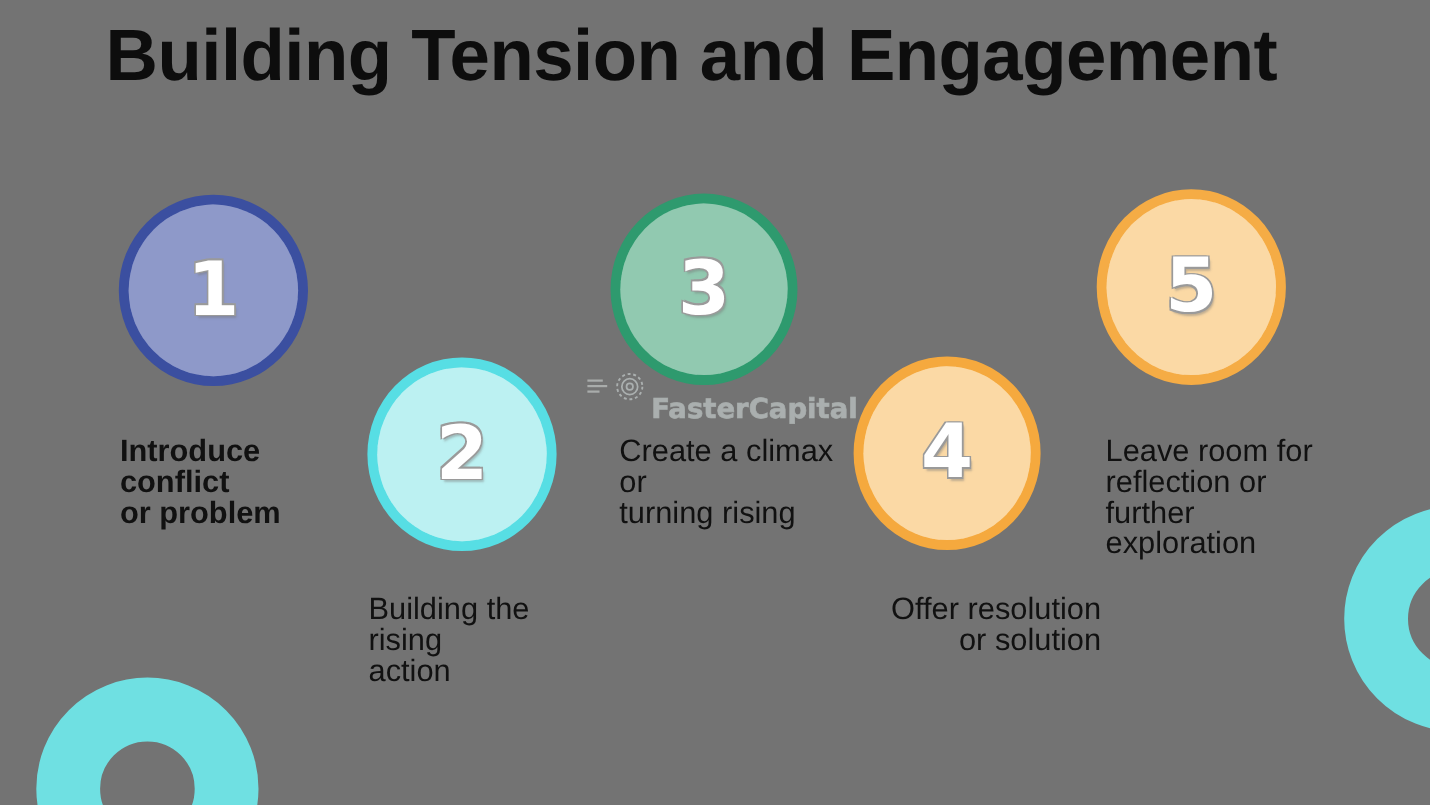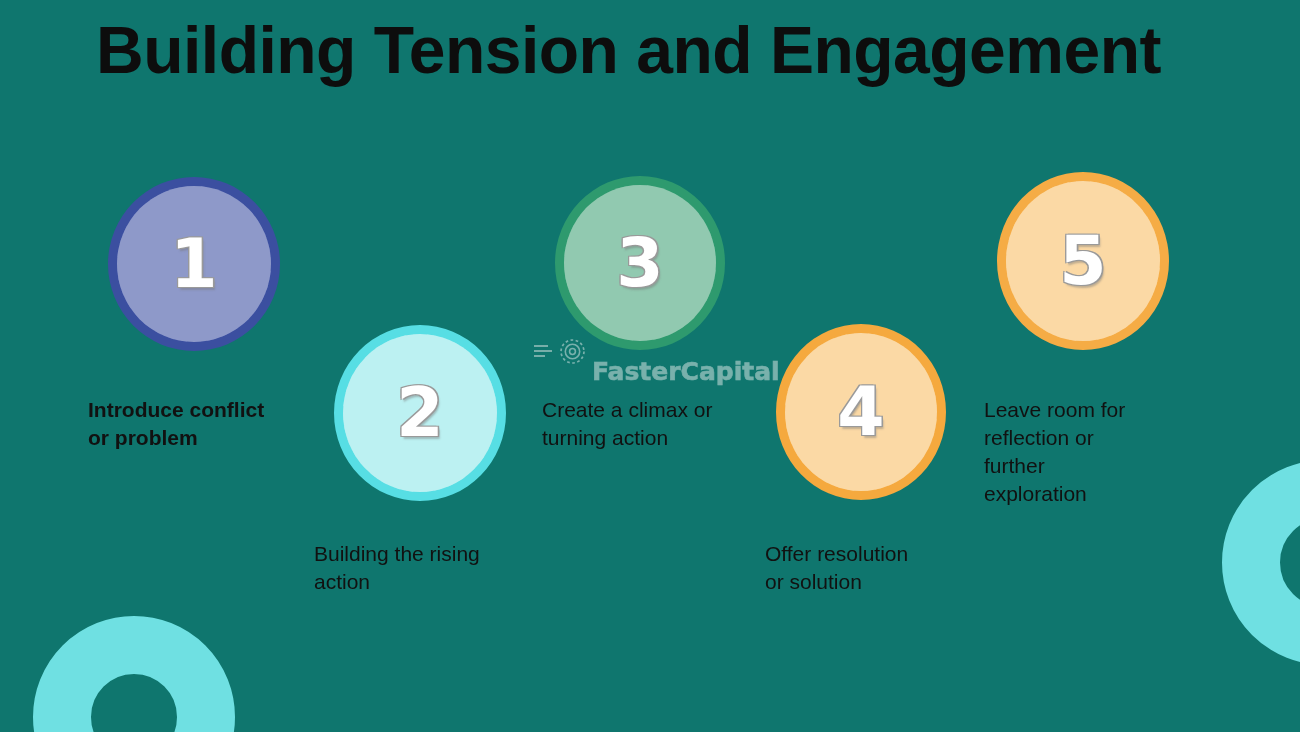--- a/index.html
+++ b/index.html
@@ -159,7 +159,7 @@
 </head>
 <body>
 
-<div id="slide" style="background: #0f766e;">
+<div id="slide" style="background: #737373;">
 
   <div class="deco-ring" id="deco-ring-bottom-left" style="border-color: rgb(111, 224, 226);"></div>
   <div class="deco-ring" id="deco-ring-right" style="border-color: rgb(111, 224, 226);"></div>

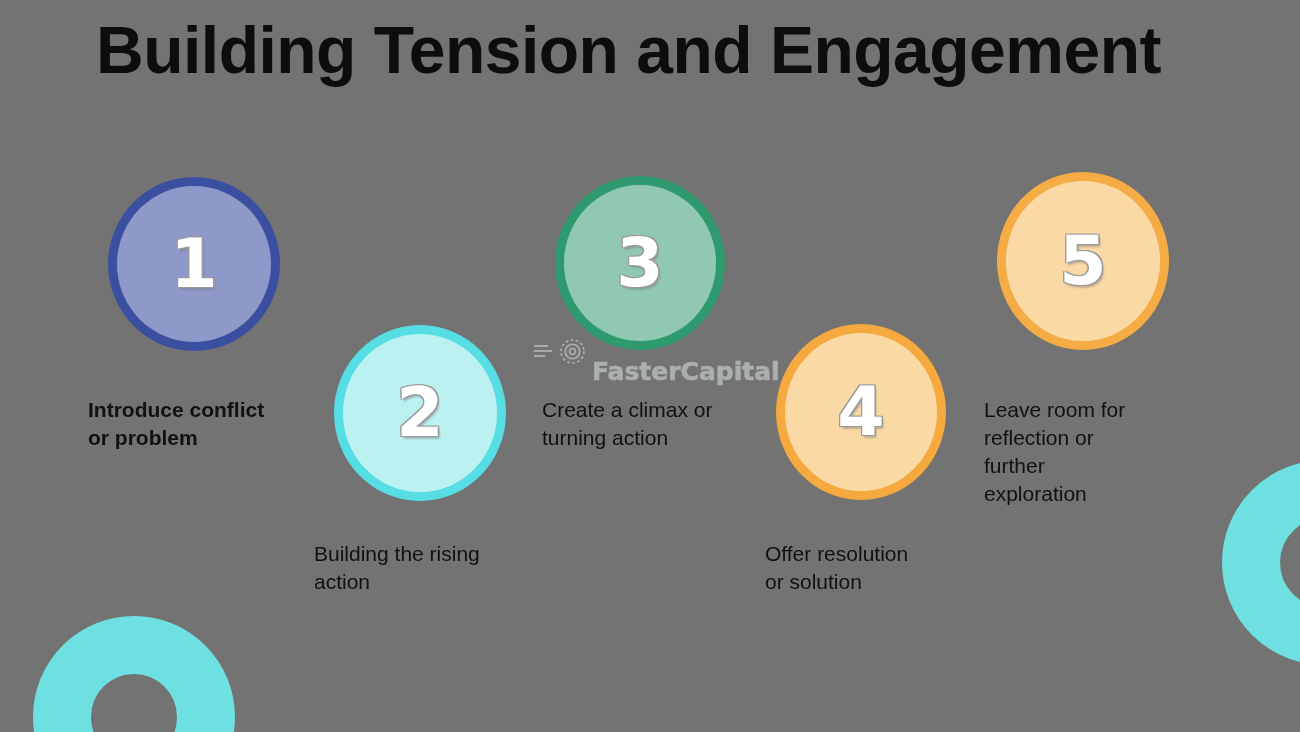--- a/index.html
+++ b/index.html
@@ -134,10 +134,11 @@
   .step-label {
     position: absolute;
     font-family: "Liberation Sans", "DejaVu Sans", sans-serif;
-    font-size: 21px;
+    font-size: 28px;
     line-height: 28px;
     color: #111111;
     white-space: pre-line;
+    margin-left: 21px;
   }
   .step-label.bold {
     font-weight: 700;

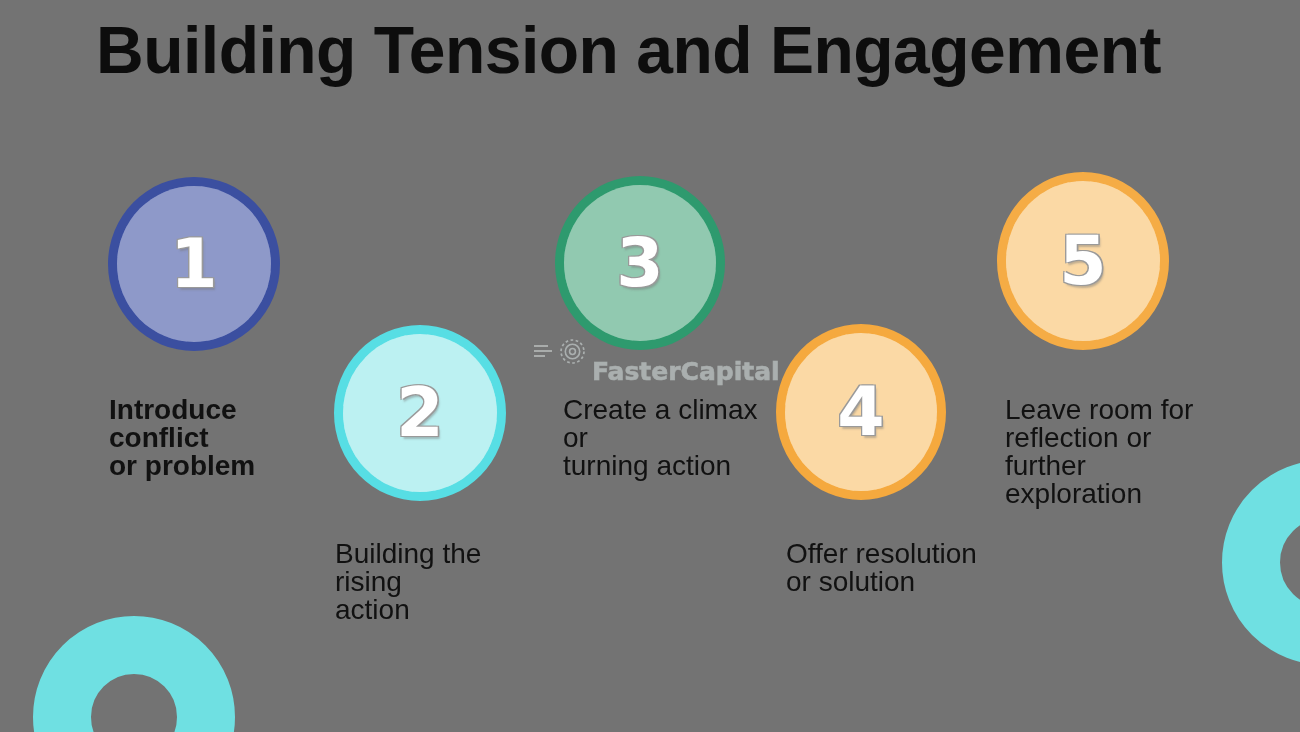--- a/index.html
+++ b/index.html
@@ -205,7 +205,7 @@
       <span class="step-number">3</span>
     </div>
     <div class="step-label">Create a climax or
-turning action</div>
+turning rising</div>
   </div>
 
   <div class="step" id="step-4">

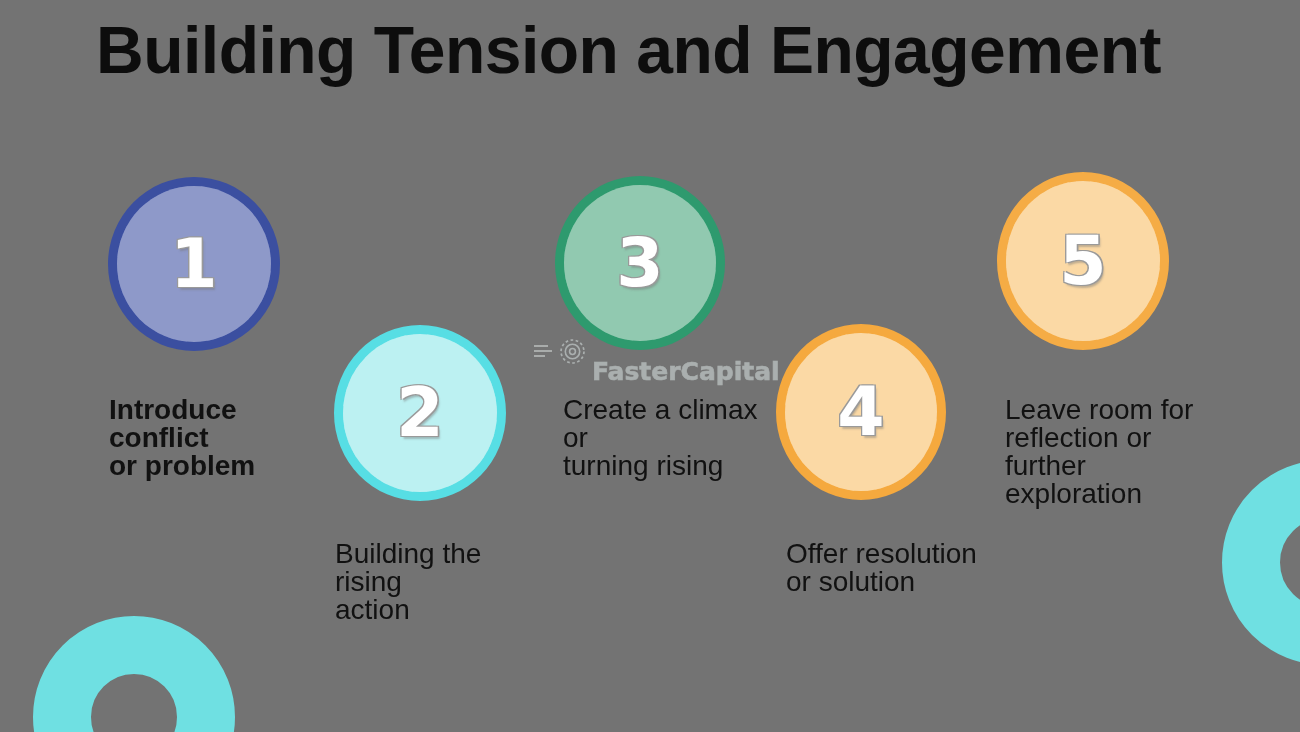--- a/index.html
+++ b/index.html
@@ -154,7 +154,7 @@
   #step-1 .step-label { left: 88px; top: 396px; width: 215px; }
   #step-2 .step-label { left: 314px; top: 540px; width: 215px; }
   #step-3 .step-label { left: 542px; top: 396px; width: 215px; }
-  #step-4 .step-label { left: 765px; top: 540px; width: 215px; }
+  #step-4 .step-label { left: 765px; top: 540px; width: 215px; text-align: right; }
   #step-5 .step-label { left: 984px; top: 396px; width: 190px; }
 </style>
 </head>

